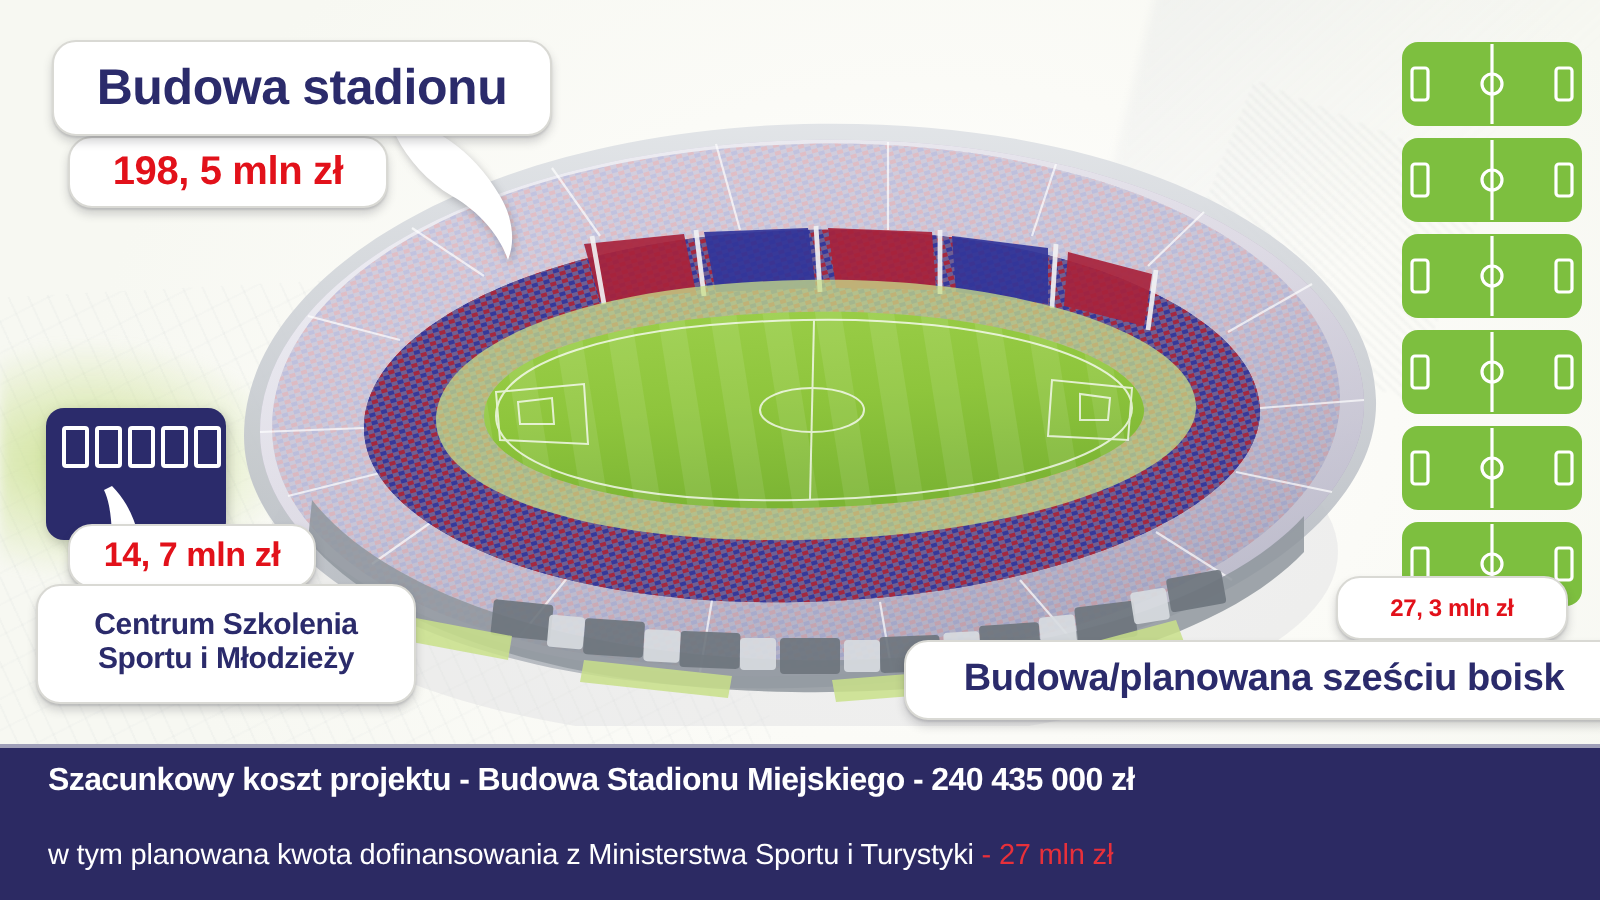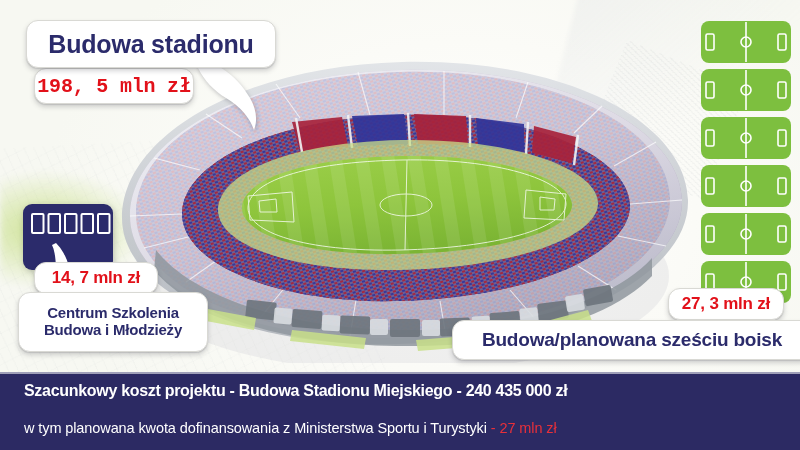--- a/index.html
+++ b/index.html
@@ -104,7 +104,6 @@
     width: 160px; height: 36px;
     font-size: 20px;
     z-index: 5;
-    font-family: Liberation Mono, monospace;
   }
   .bubble-tail {
     position: absolute;

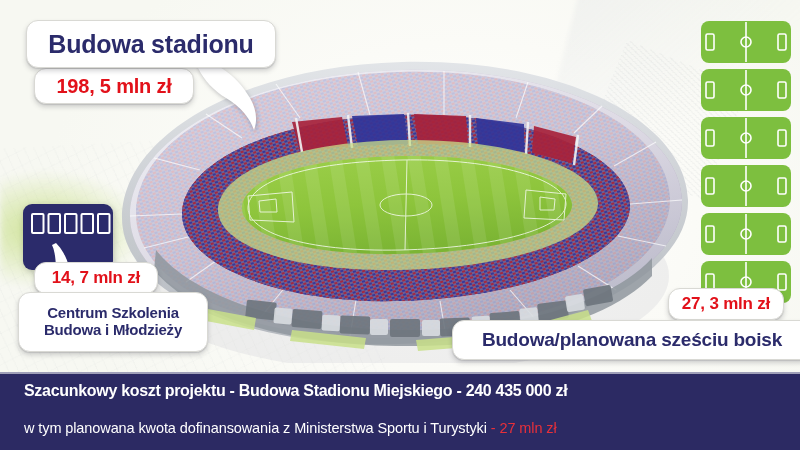--- a/index.html
+++ b/index.html
@@ -141,7 +141,7 @@
   #callout-pitches-price {
     left: 668px; top: 288px;
     width: 116px; height: 32px;
-    font-size: 17px;
+    font-size: 12px;
     z-index: 6;
   }
   #callout-pitches-title {

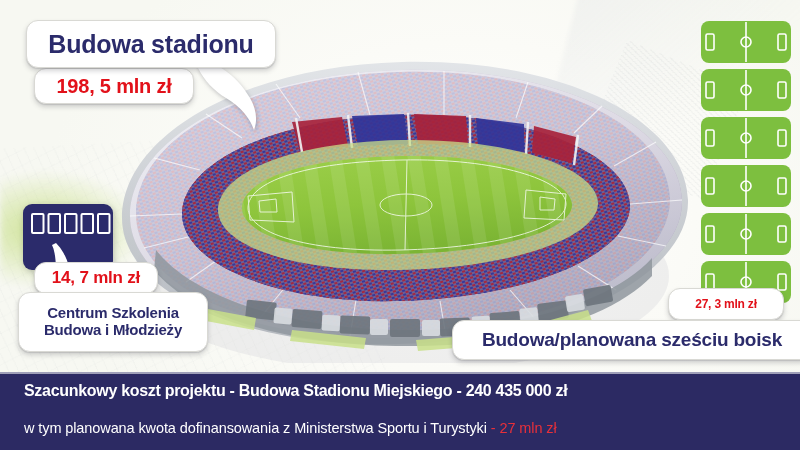--- a/index.html
+++ b/index.html
@@ -378,7 +378,7 @@
 
   <div class="pill" id="callout-centre-title">
     <span class="pill-title">Centrum Szkolenia</span>
-    <span class="pill-title">Budowa i Młodzieży</span>
+    <span class="pill-title">Sportu i Młodzieży</span>
   </div>
 
   <div id="pitch-stack">

